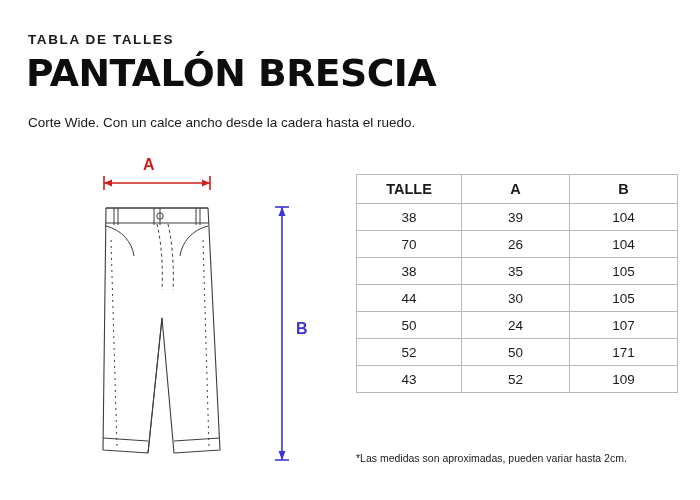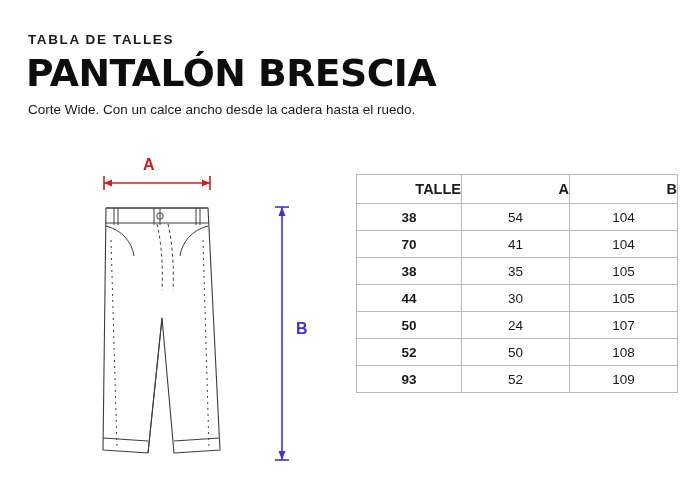--- a/index.html
+++ b/index.html
@@ -49,7 +49,7 @@
   .subtitle {
     position: absolute;
     left: 28px;
-    top: 102px;
+    top: 115px;
     font-size: 13.5px;
     color: #1a1a1a;
   }

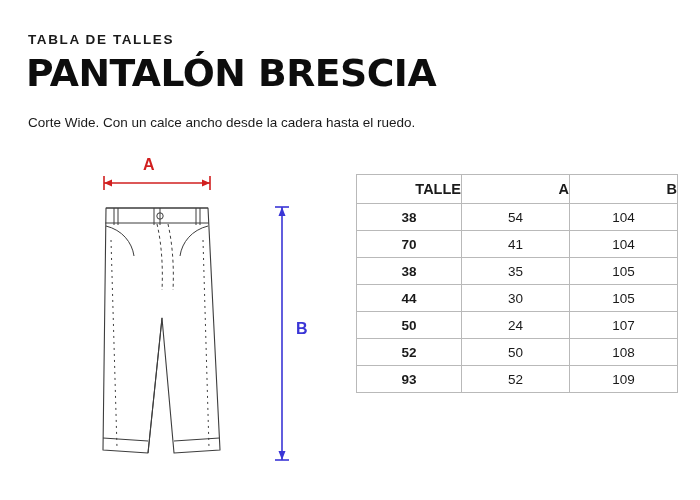--- a/index.html
+++ b/index.html
@@ -104,7 +104,6 @@
     font-weight: 700;
     font-size: 14.5px;
     height: 28px;
-    text-align: right;
   }
   th.col-talle { width: 104px; }
   th.col-a { width: 107px; color: #d11f1f; }

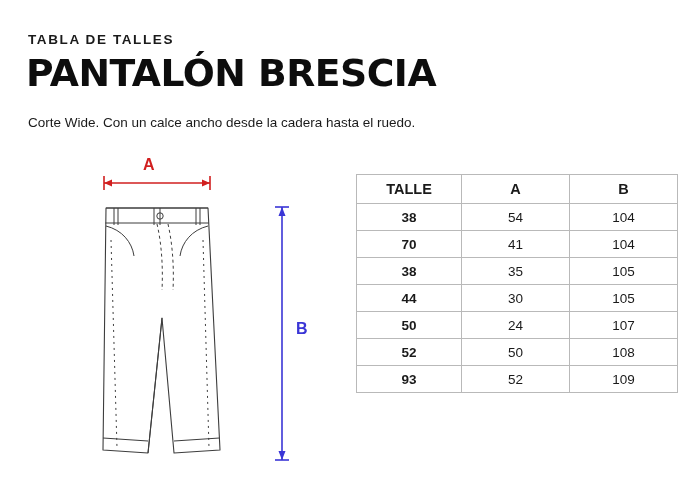--- a/index.html
+++ b/index.html
@@ -108,7 +108,7 @@
   th.col-talle { width: 104px; }
   th.col-a { width: 107px; color: #d11f1f; }
   th.col-b { width: 107px; color: #3a35d6; }
-  td.cell-talle { font-weight: 700; font-size: 14px; }
+  td.cell-talle { font-weight: 400; font-size: 14px; }
 
   .footnote {
     position: absolute;

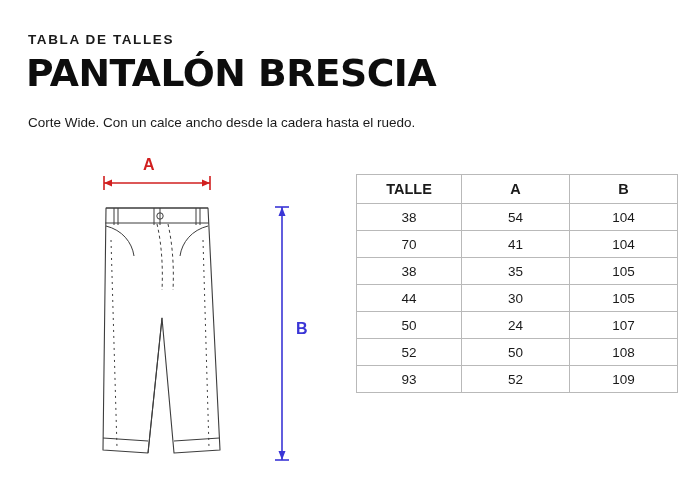--- a/index.html
+++ b/index.html
@@ -195,7 +195,7 @@
       <tbody>
         <tr>
           <td class="cell-talle">38</td>
-          <td>54</td>
+          <td>39</td>
           <td>104</td>
         </tr>
         <tr>

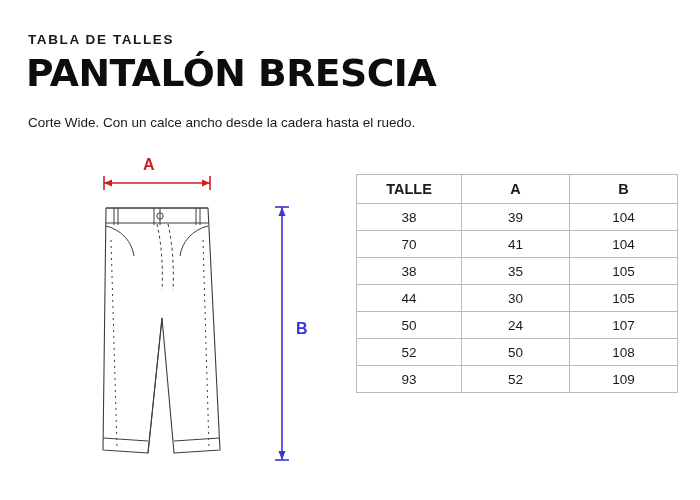--- a/index.html
+++ b/index.html
@@ -200,7 +200,7 @@
         </tr>
         <tr>
           <td class="cell-talle">70</td>
-          <td>41</td>
+          <td>26</td>
           <td>104</td>
         </tr>
         <tr>

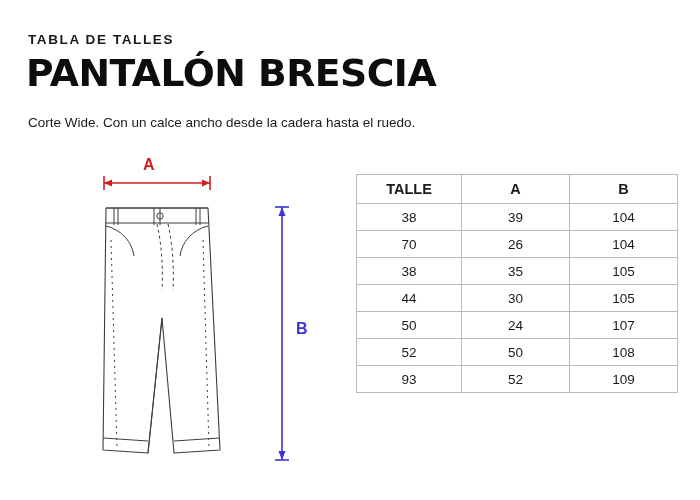--- a/index.html
+++ b/index.html
@@ -221,7 +221,7 @@
         <tr>
           <td class="cell-talle">52</td>
           <td>50</td>
-          <td>108</td>
+          <td>171</td>
         </tr>
         <tr>
           <td class="cell-talle">93</td>

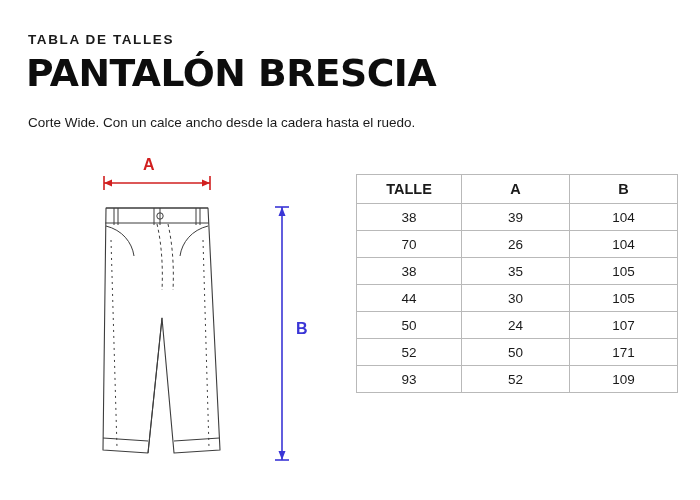--- a/index.html
+++ b/index.html
@@ -224,7 +224,7 @@
           <td>171</td>
         </tr>
         <tr>
-          <td class="cell-talle">93</td>
+          <td class="cell-talle">43</td>
           <td>52</td>
           <td>109</td>
         </tr>

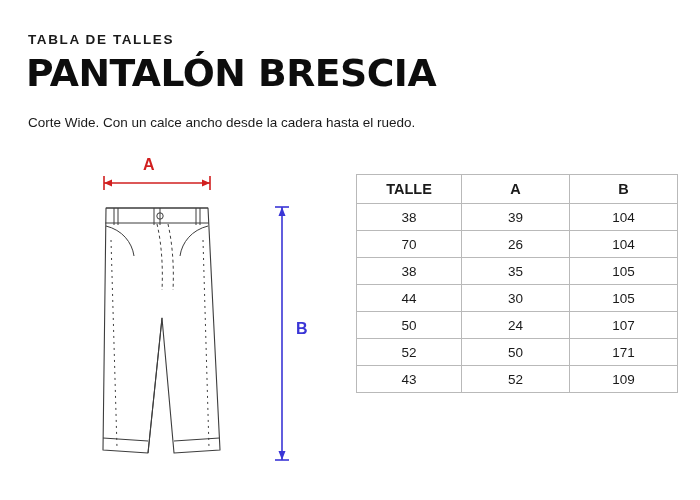--- a/index.html
+++ b/index.html
@@ -232,6 +232,7 @@
     </table>
   </div>
 
+  <div class="footnote">*Las medidas son aproximadas, pueden variar hasta 2cm.</div>
 
 </div>
 

